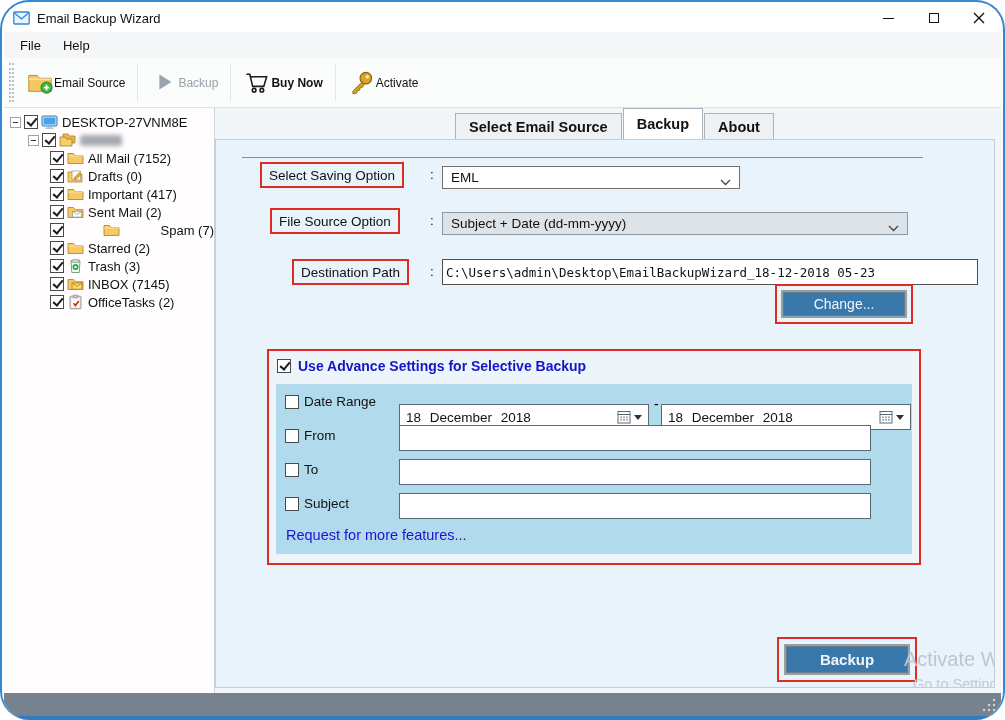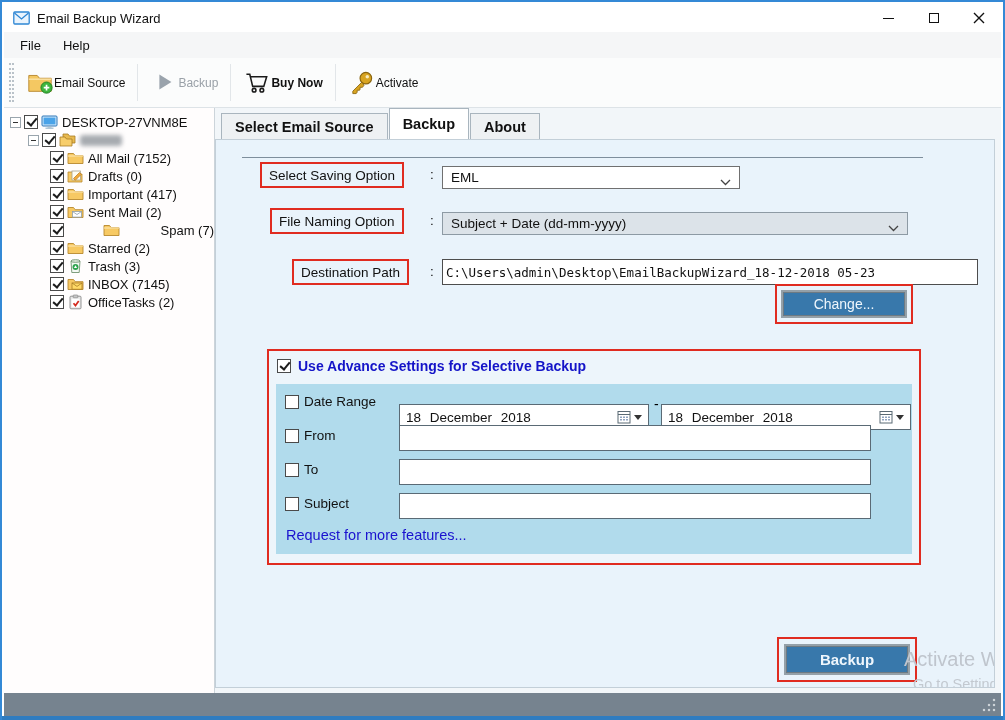--- a/index.html
+++ b/index.html
@@ -5,7 +5,7 @@
   * { margin:0; padding:0; box-sizing:border-box; }
   html,body { width:1005px; height:720px; font-family:"Liberation Sans", sans-serif; background:#fff; }
   .window { position:relative; width:1005px; height:720px; background:#fff;
-            border-left:2px solid #3489d6; border-right:2px solid #3489d6; border-top:2px solid #3489d6; overflow:hidden; }
+            border-left:2px solid #3489d6; border-right:2px solid #3489d6; border-top:2px solid #3489d6; overflow:hidden;border-radius:29px; }
 
   
   .titlebar { position:absolute; left:2px; right:2px; top:2px; height:28px; background:#fff; display:flex; align-items:center; }

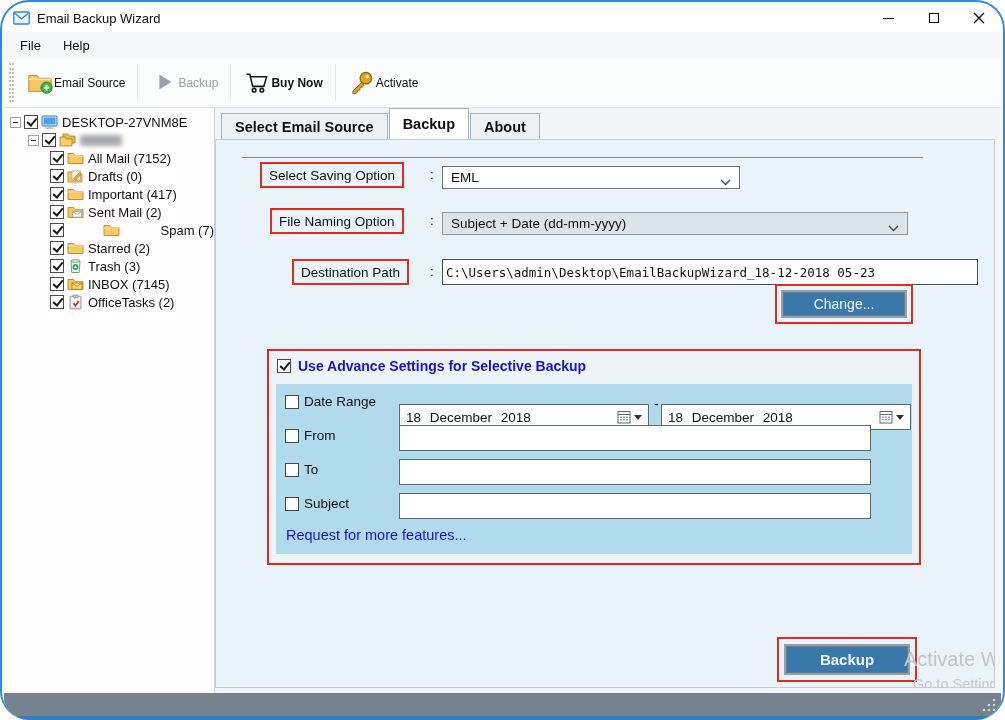--- a/index.html
+++ b/index.html
@@ -46,7 +46,7 @@
 
   
   .content { flex:1; position:relative; background:#f2f6f9; }
-  .tabstrip { position:absolute; left:0; top:0; right:0; height:31px; display:flex; align-items:flex-end; padding-left:6px; }
+  .tabstrip { position:absolute; left:8px; top:0; right:0; height:31px; display:flex; align-items:flex-end; padding-left:6px;justify-content:center; }
   .tab { height:26px; display:flex; align-items:center; padding:0 13px; font-size:14.5px; font-weight:bold; color:#111;
          background:#eef1f3; border:1px solid #a9b5be; border-bottom:none; margin-right:1px; }
   .tab.active { height:31px; background:#fff; z-index:3; position:relative; }

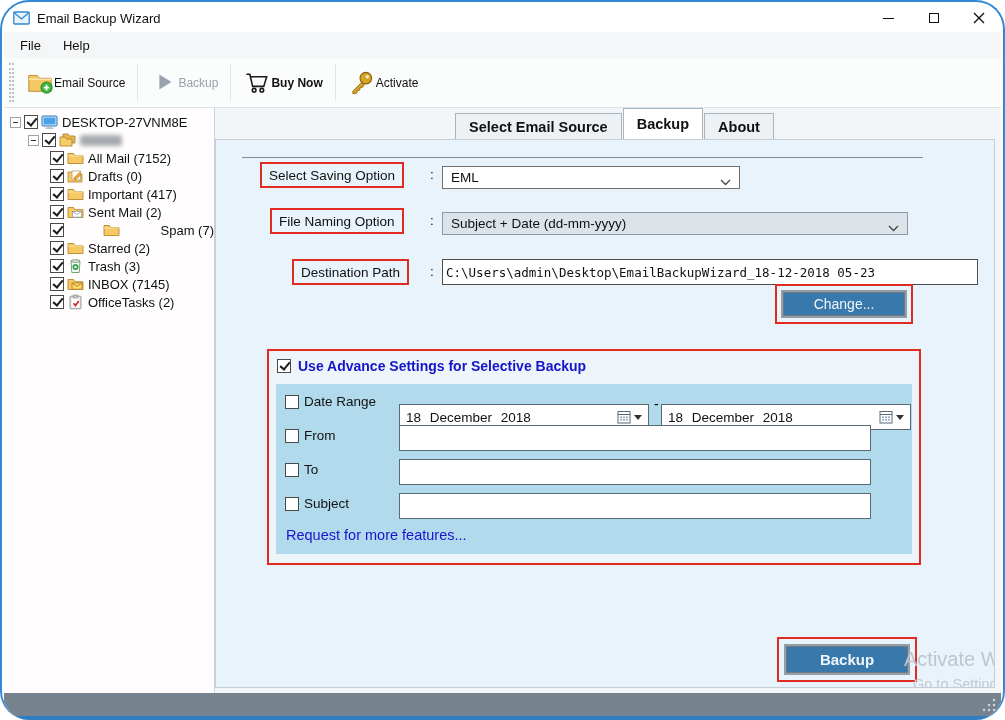--- a/index.html
+++ b/index.html
@@ -327,7 +327,7 @@
               </svg></span>
         </div>
 
-        <div class="field-label redbox" style="left:54px; top:68px;">File Naming Option</div>
+        <div class="field-label redbox" style="left:54px; top:68px;">File Source Option</div>
         <span class="colon" style="left:214px; top:73px;">:</span>
         <div class="dropdown gray" style="left:226px; top:72px; width:466px;">
           <span>Subject + Date (dd-mm-yyyy)</span>

